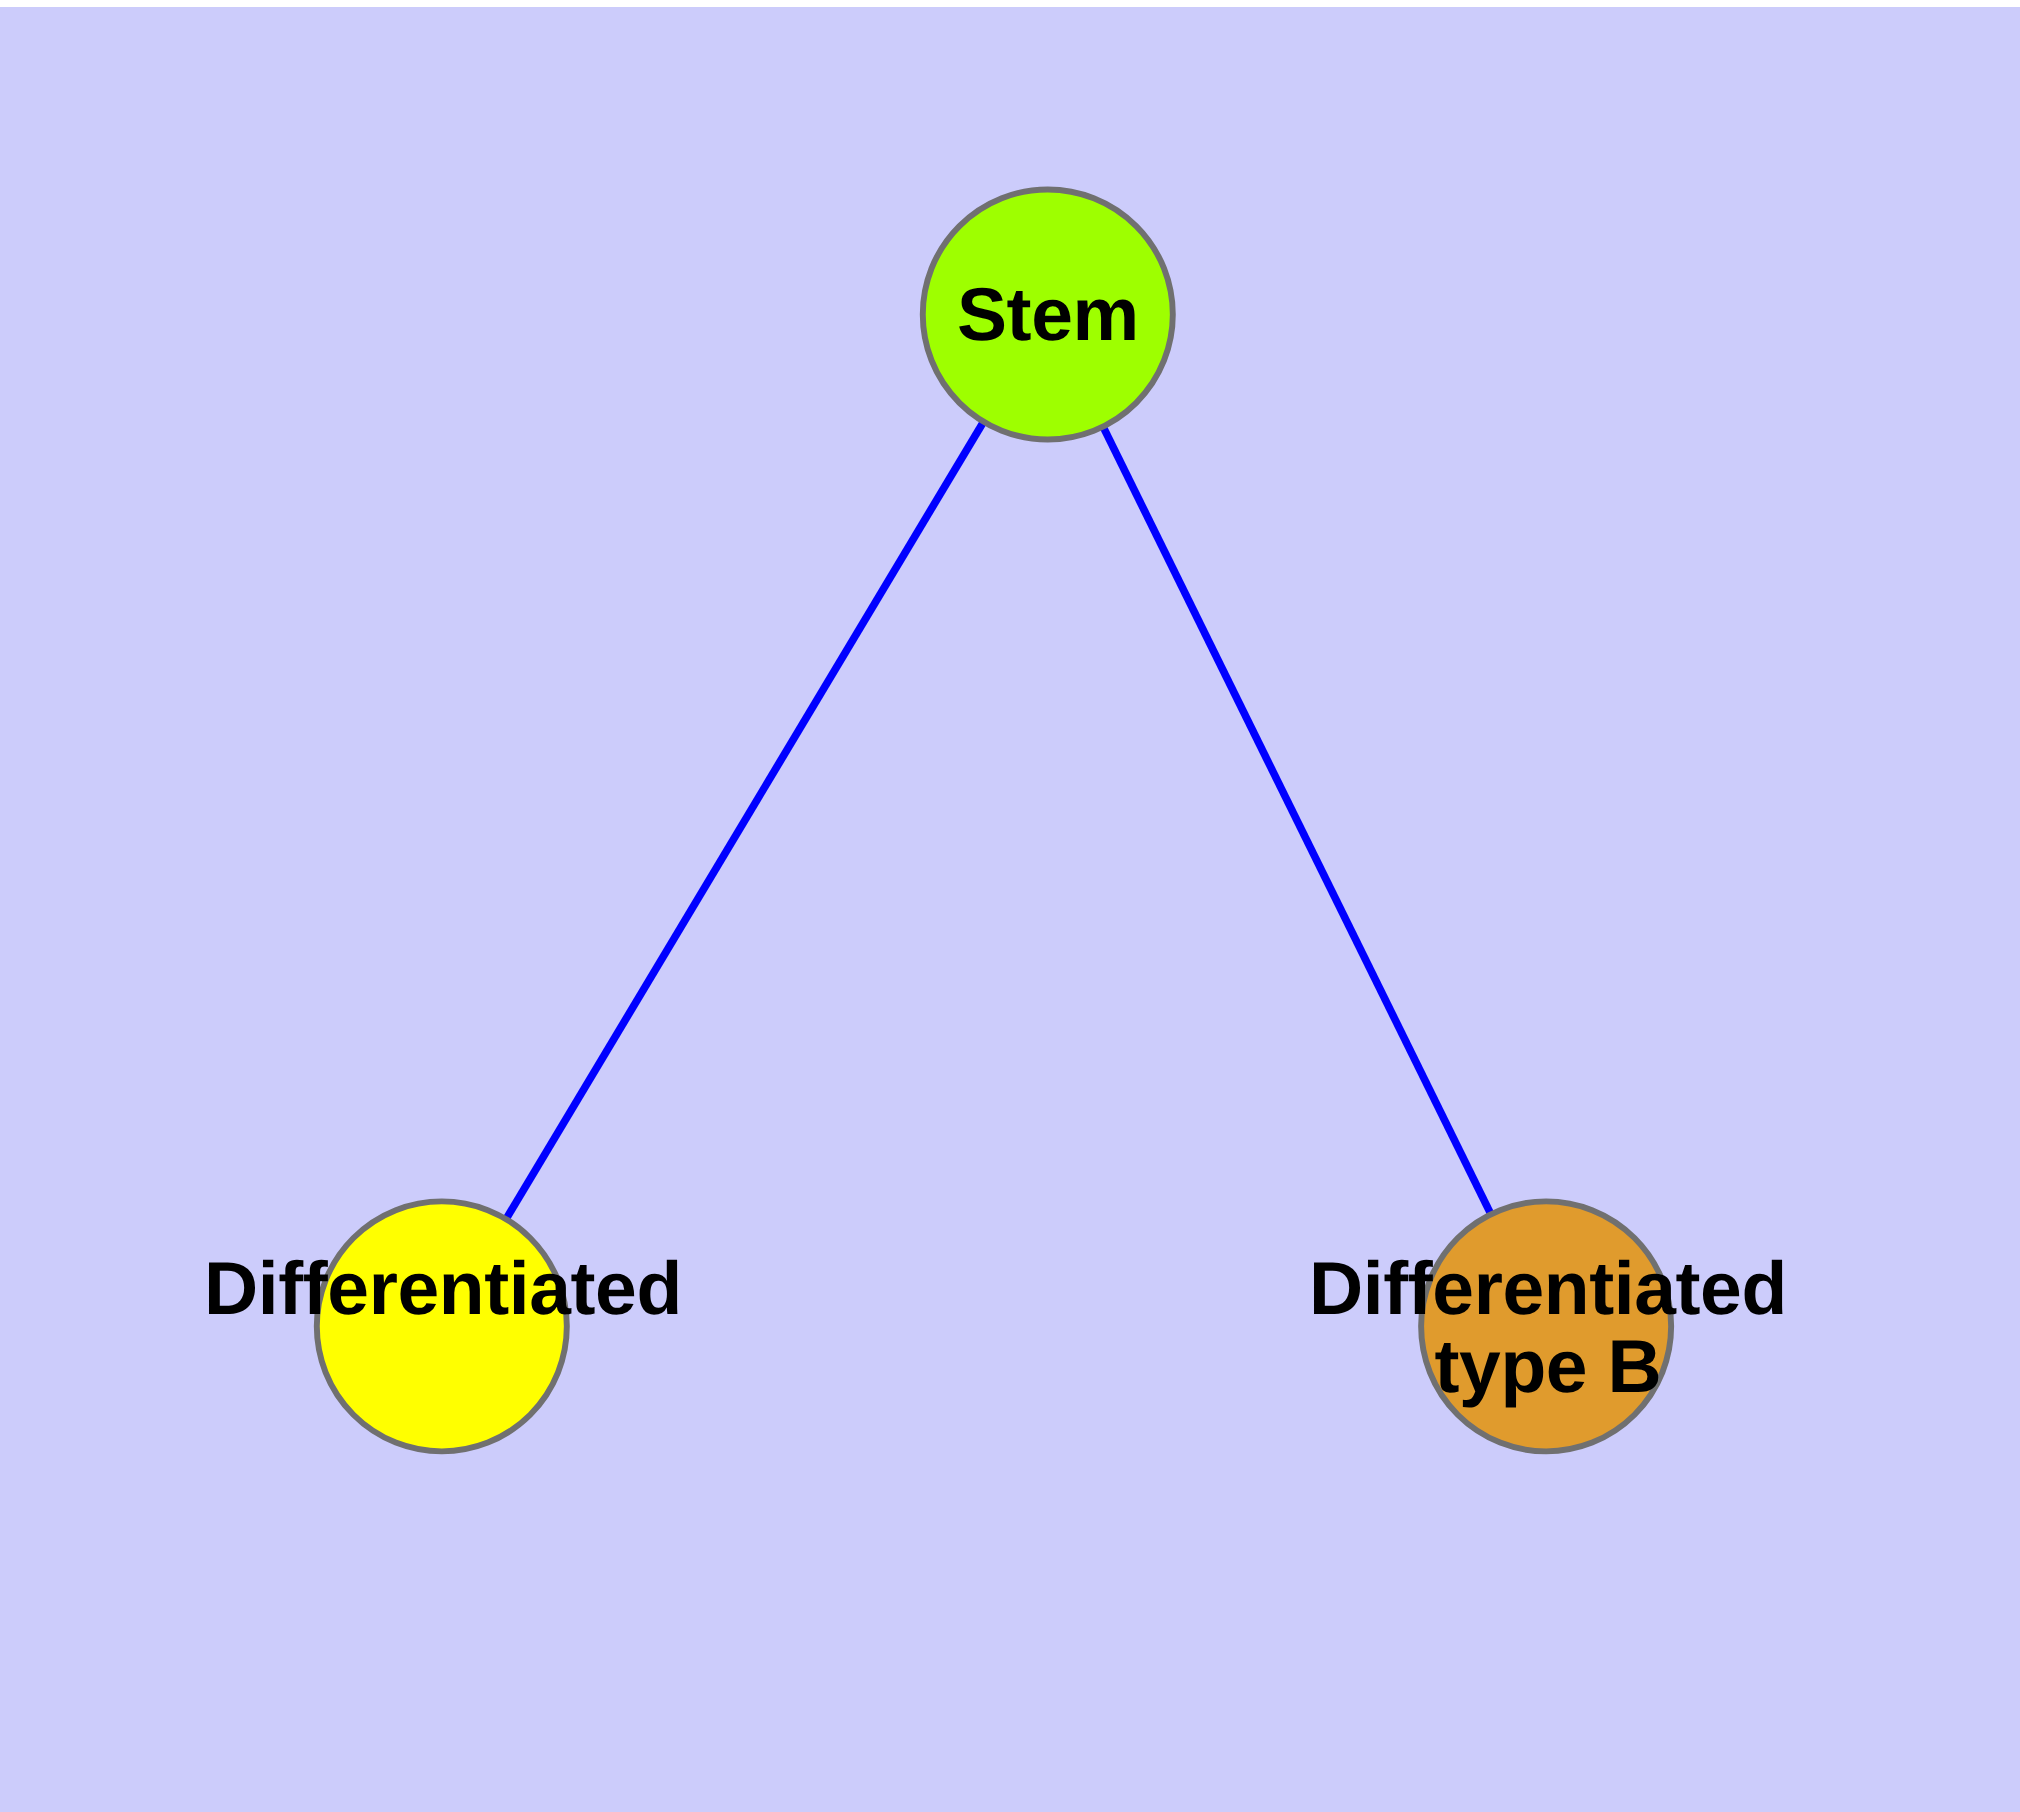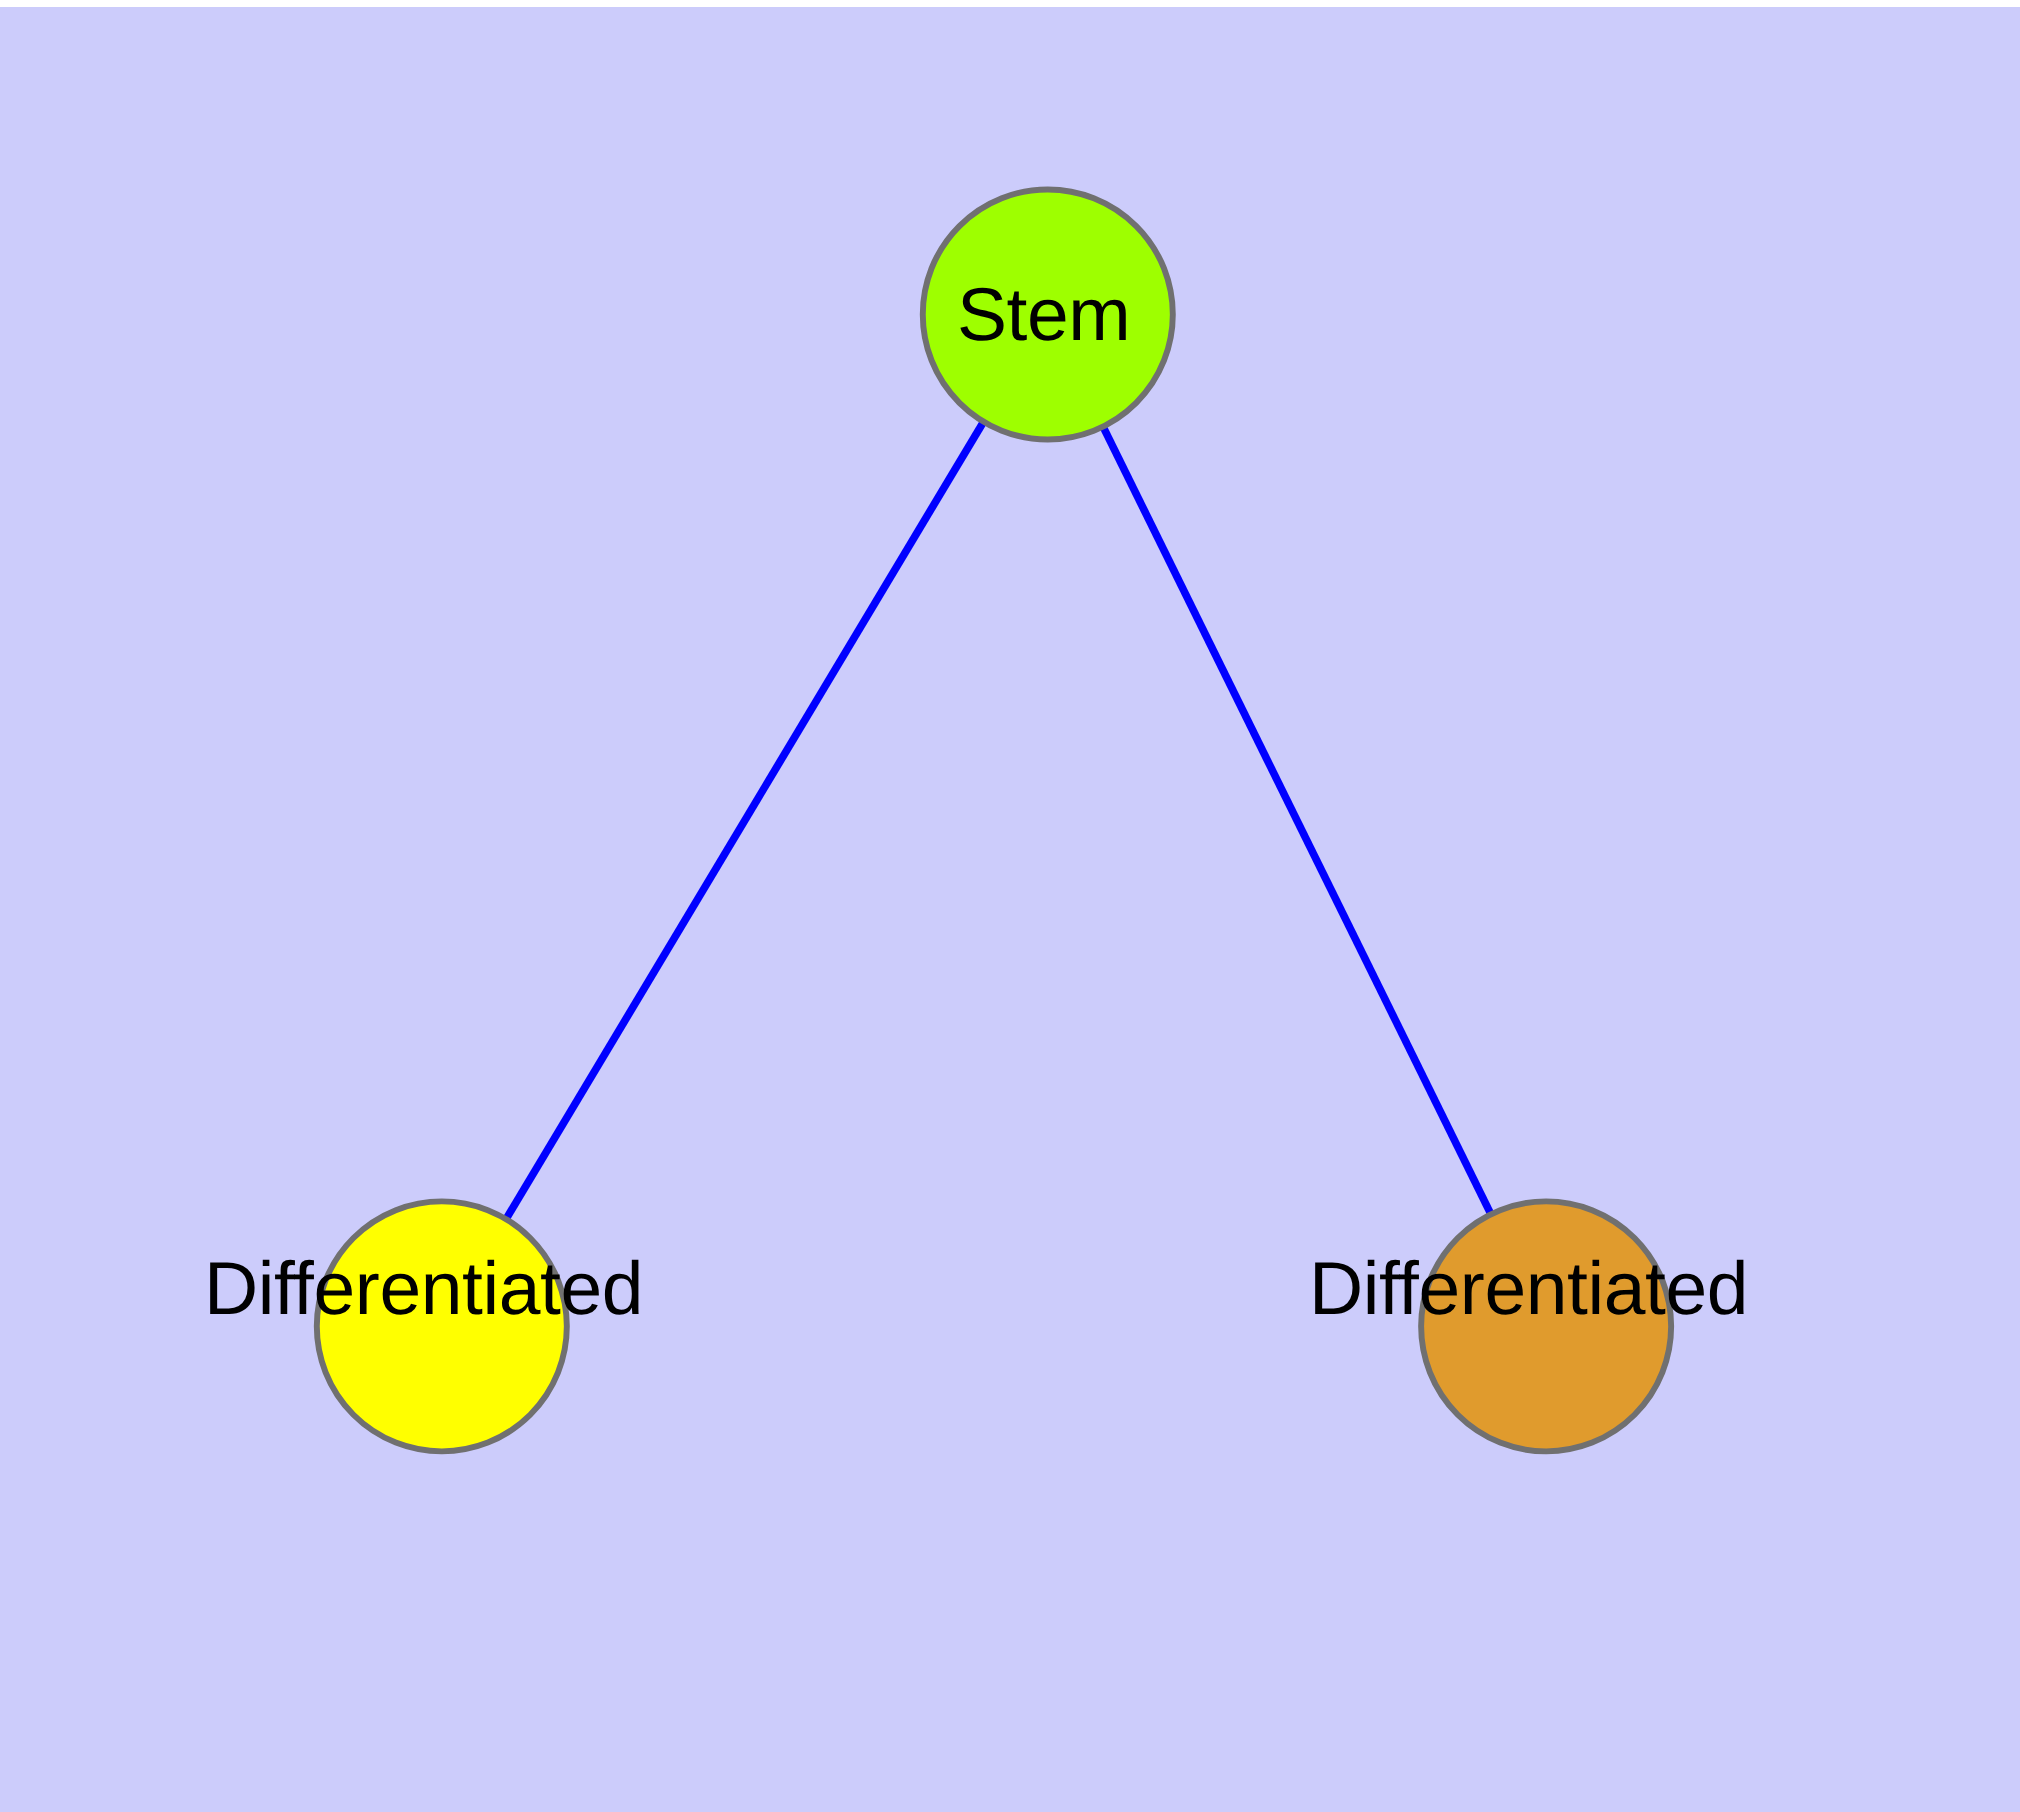--- a/index.html
+++ b/index.html
@@ -35,7 +35,7 @@
     position: absolute;
     text-align: center;
     color: #000000;
-    font-weight: normal;
+    font-weight: bold;
     line-height: 1.04;
     white-space: pre;
     letter-spacing: -0.4px;

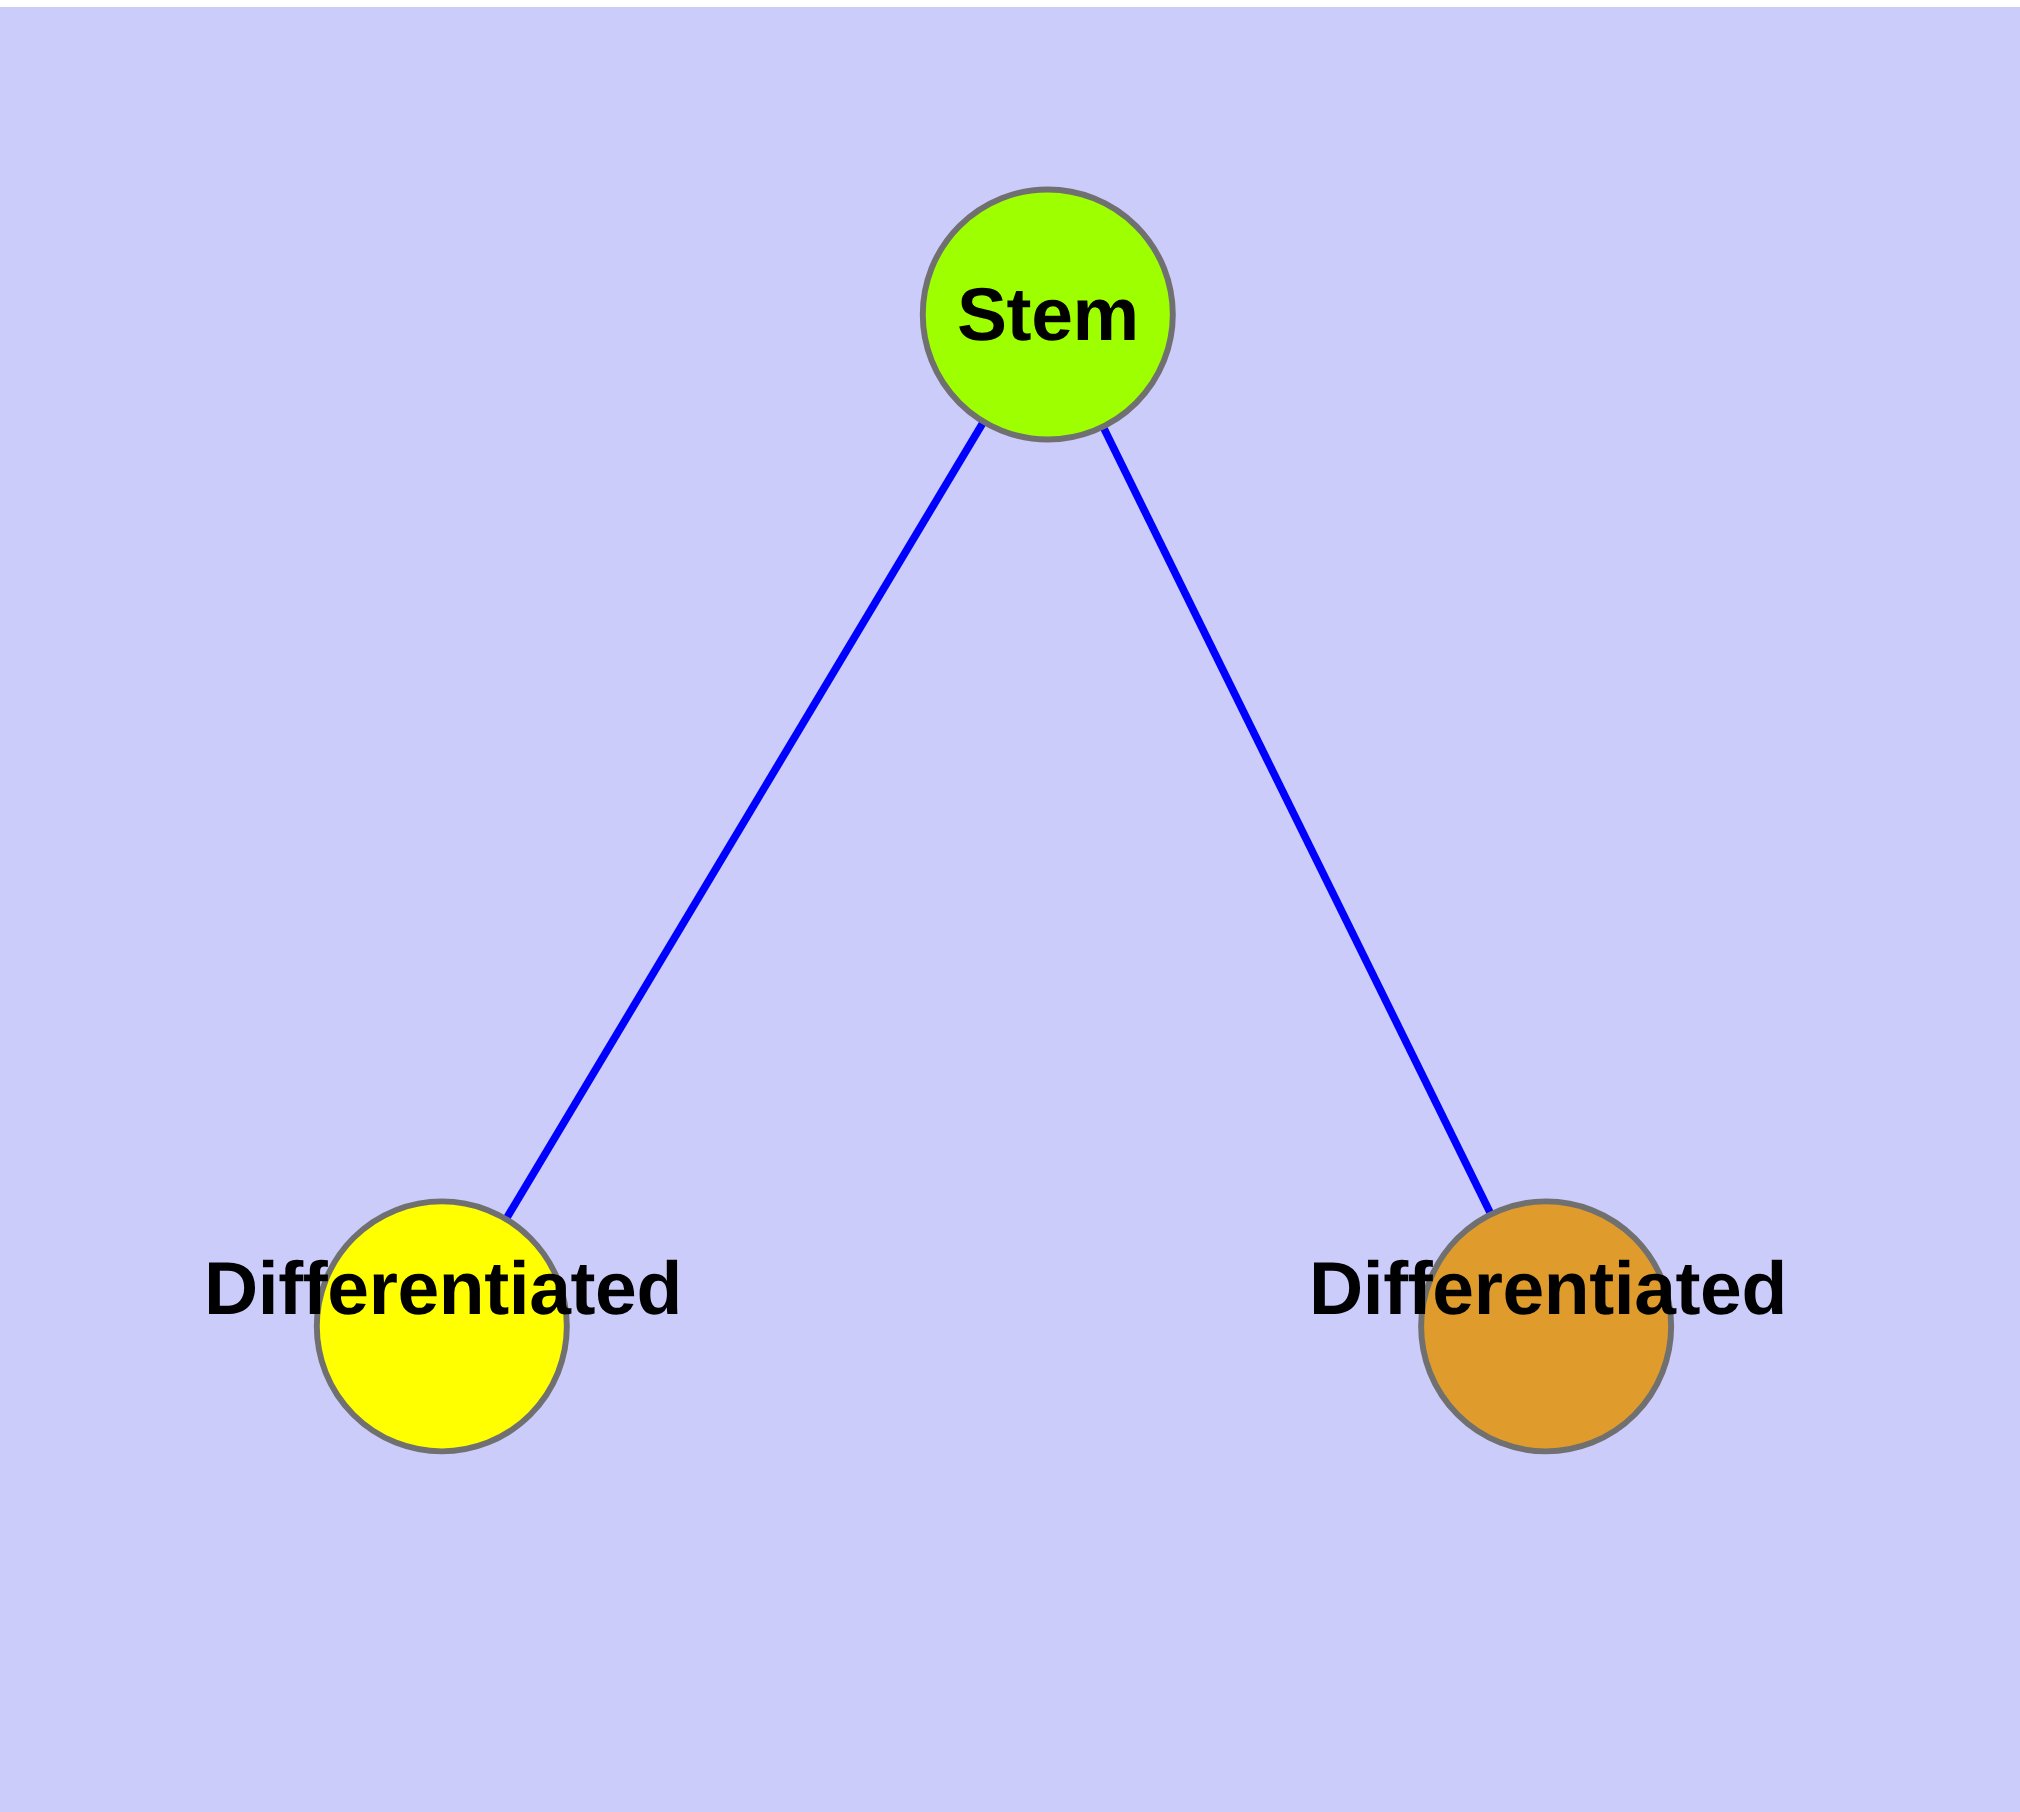--- a/index.html
+++ b/index.html
@@ -70,7 +70,7 @@
   <div id="labels-layer">
       <div class="node-label stem" style="font-size: 75px; color: rgb(0, 0, 0); left: 957px; top: 275px;"><span style="display: block;">Stem</span></div>
       <div class="node-label big" style="font-size: 75px; color: rgb(0, 0, 0); left: 204px; top: 1249px;"><span style="display: block;">Differentiated</span></div>
-      <div class="node-label big" style="font-size: 75px; color: rgb(0, 0, 0); left: 1309px; top: 1249px;"><span style="display: block;">Differentiated</span></div>
+      <div class="node-label big" style="font-size: 75px; color: rgb(0, 0, 0); left: 1309px; top: 1249px;"><span style="display: block;">Differentiated</span><span style="display: block;">type B</span></div>
     </div>
 </div>
 

